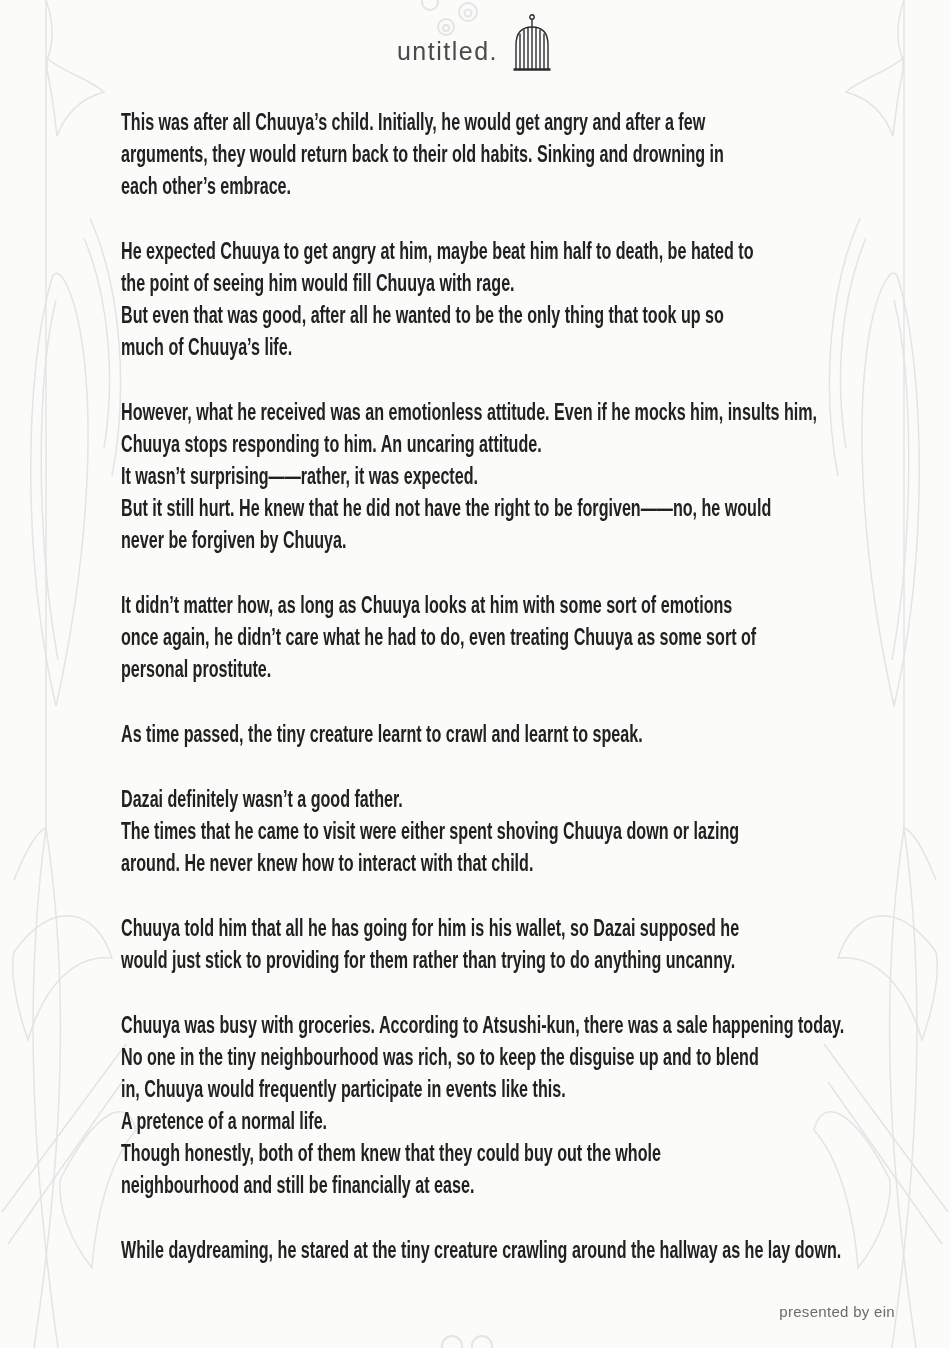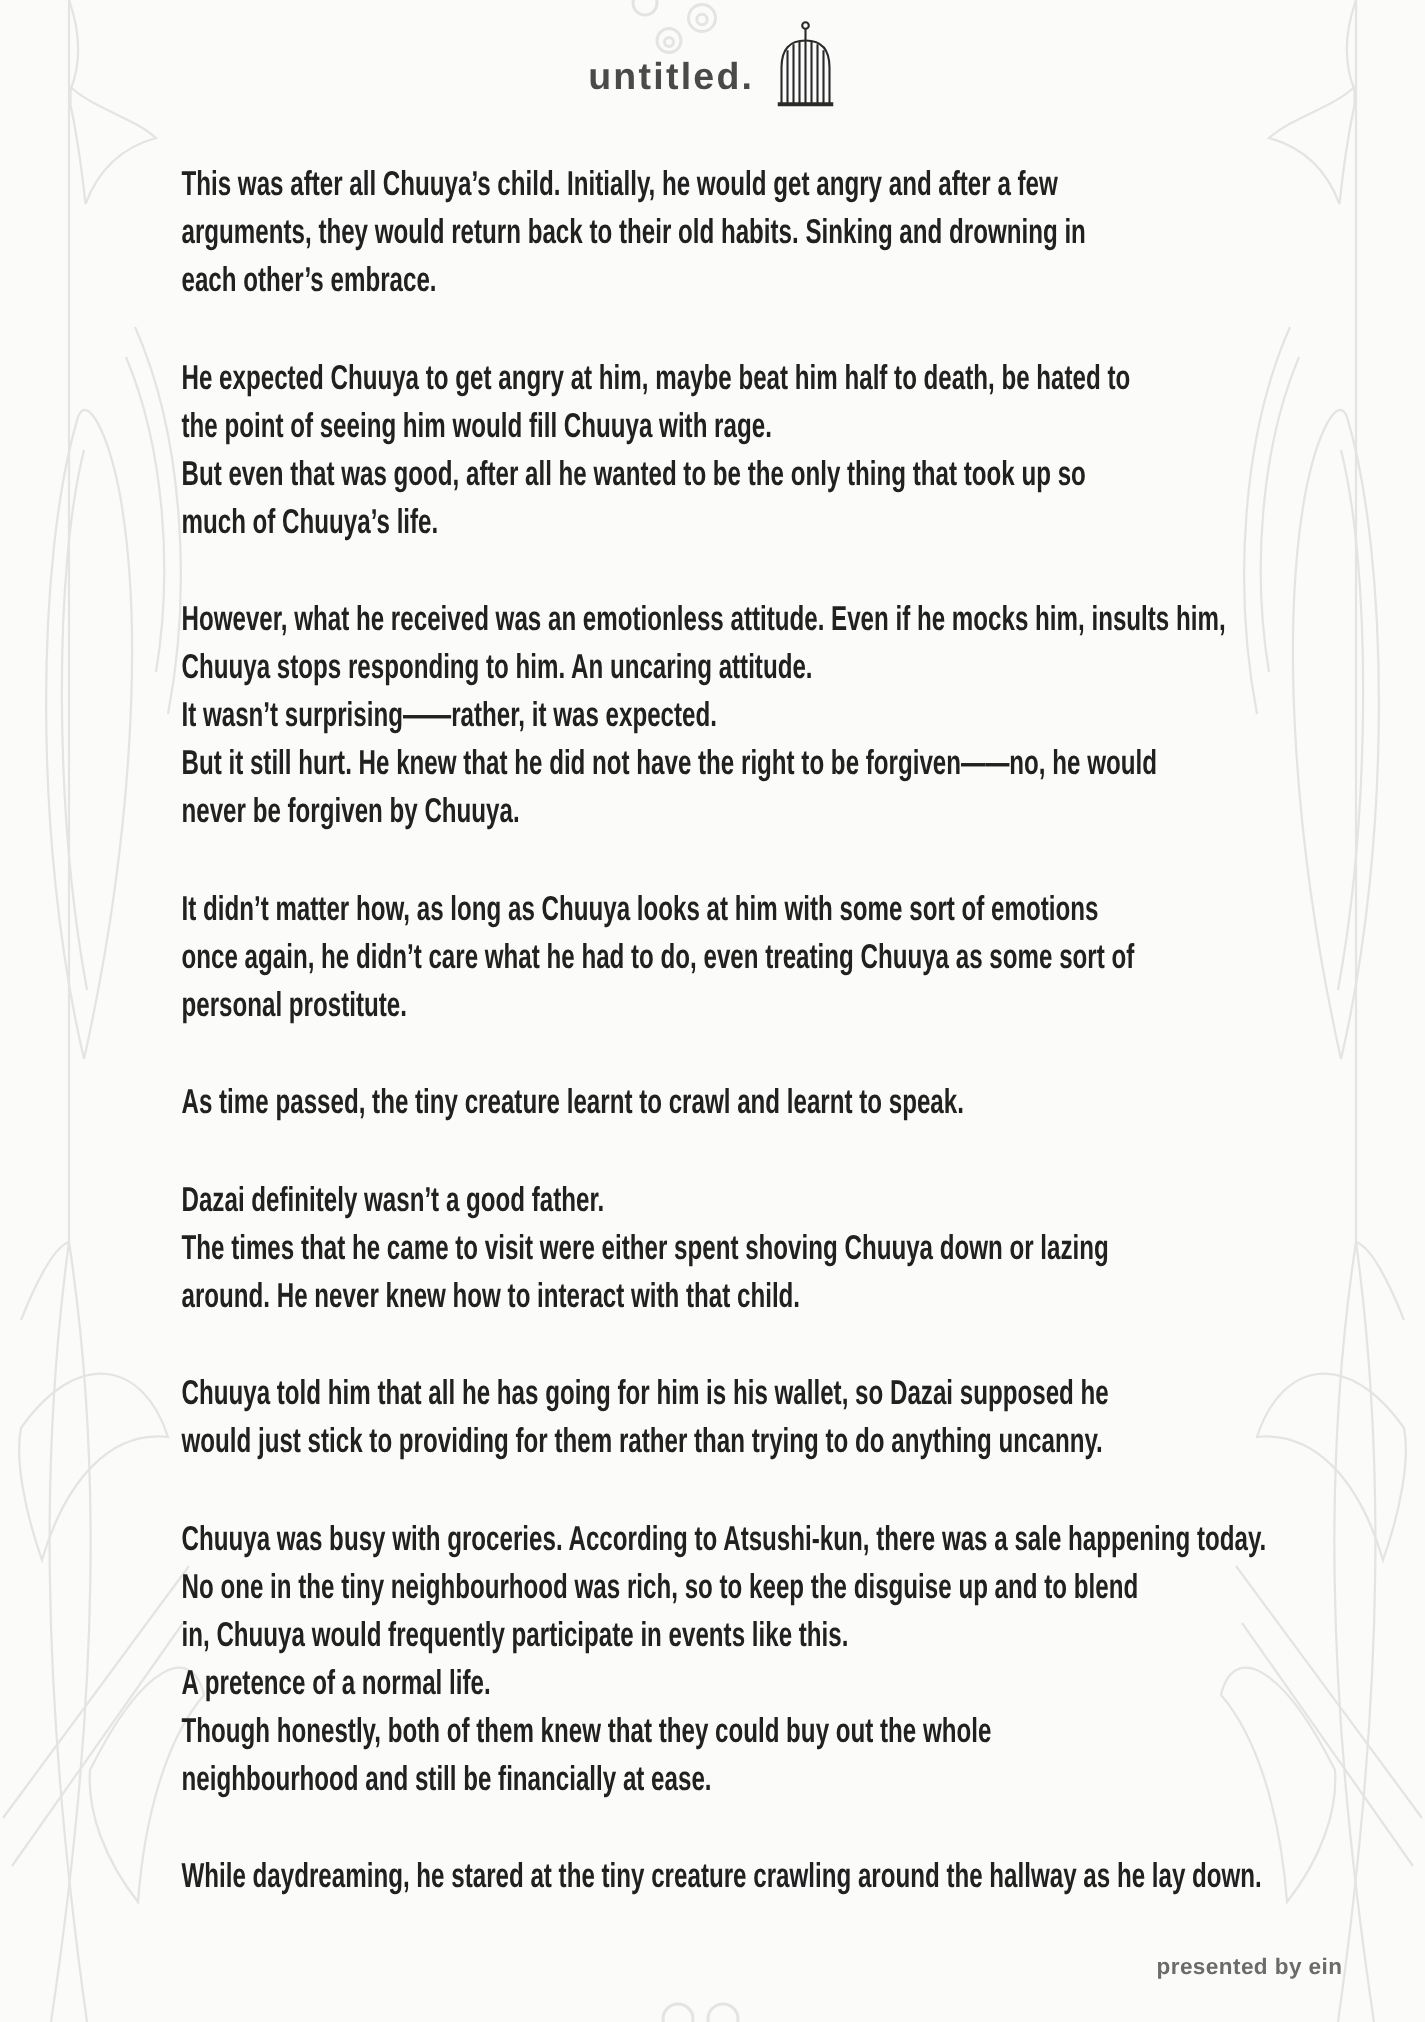--- a/index.html
+++ b/index.html
@@ -35,7 +35,7 @@
     z-index:2;
   }
   .title{
-    font-size:25px;font-weight:700;letter-spacing:1.5px;
+    font-size:25px;font-weight:400;letter-spacing:1.5px;
     color:var(--title-text);
     margin-bottom:6px;
   }

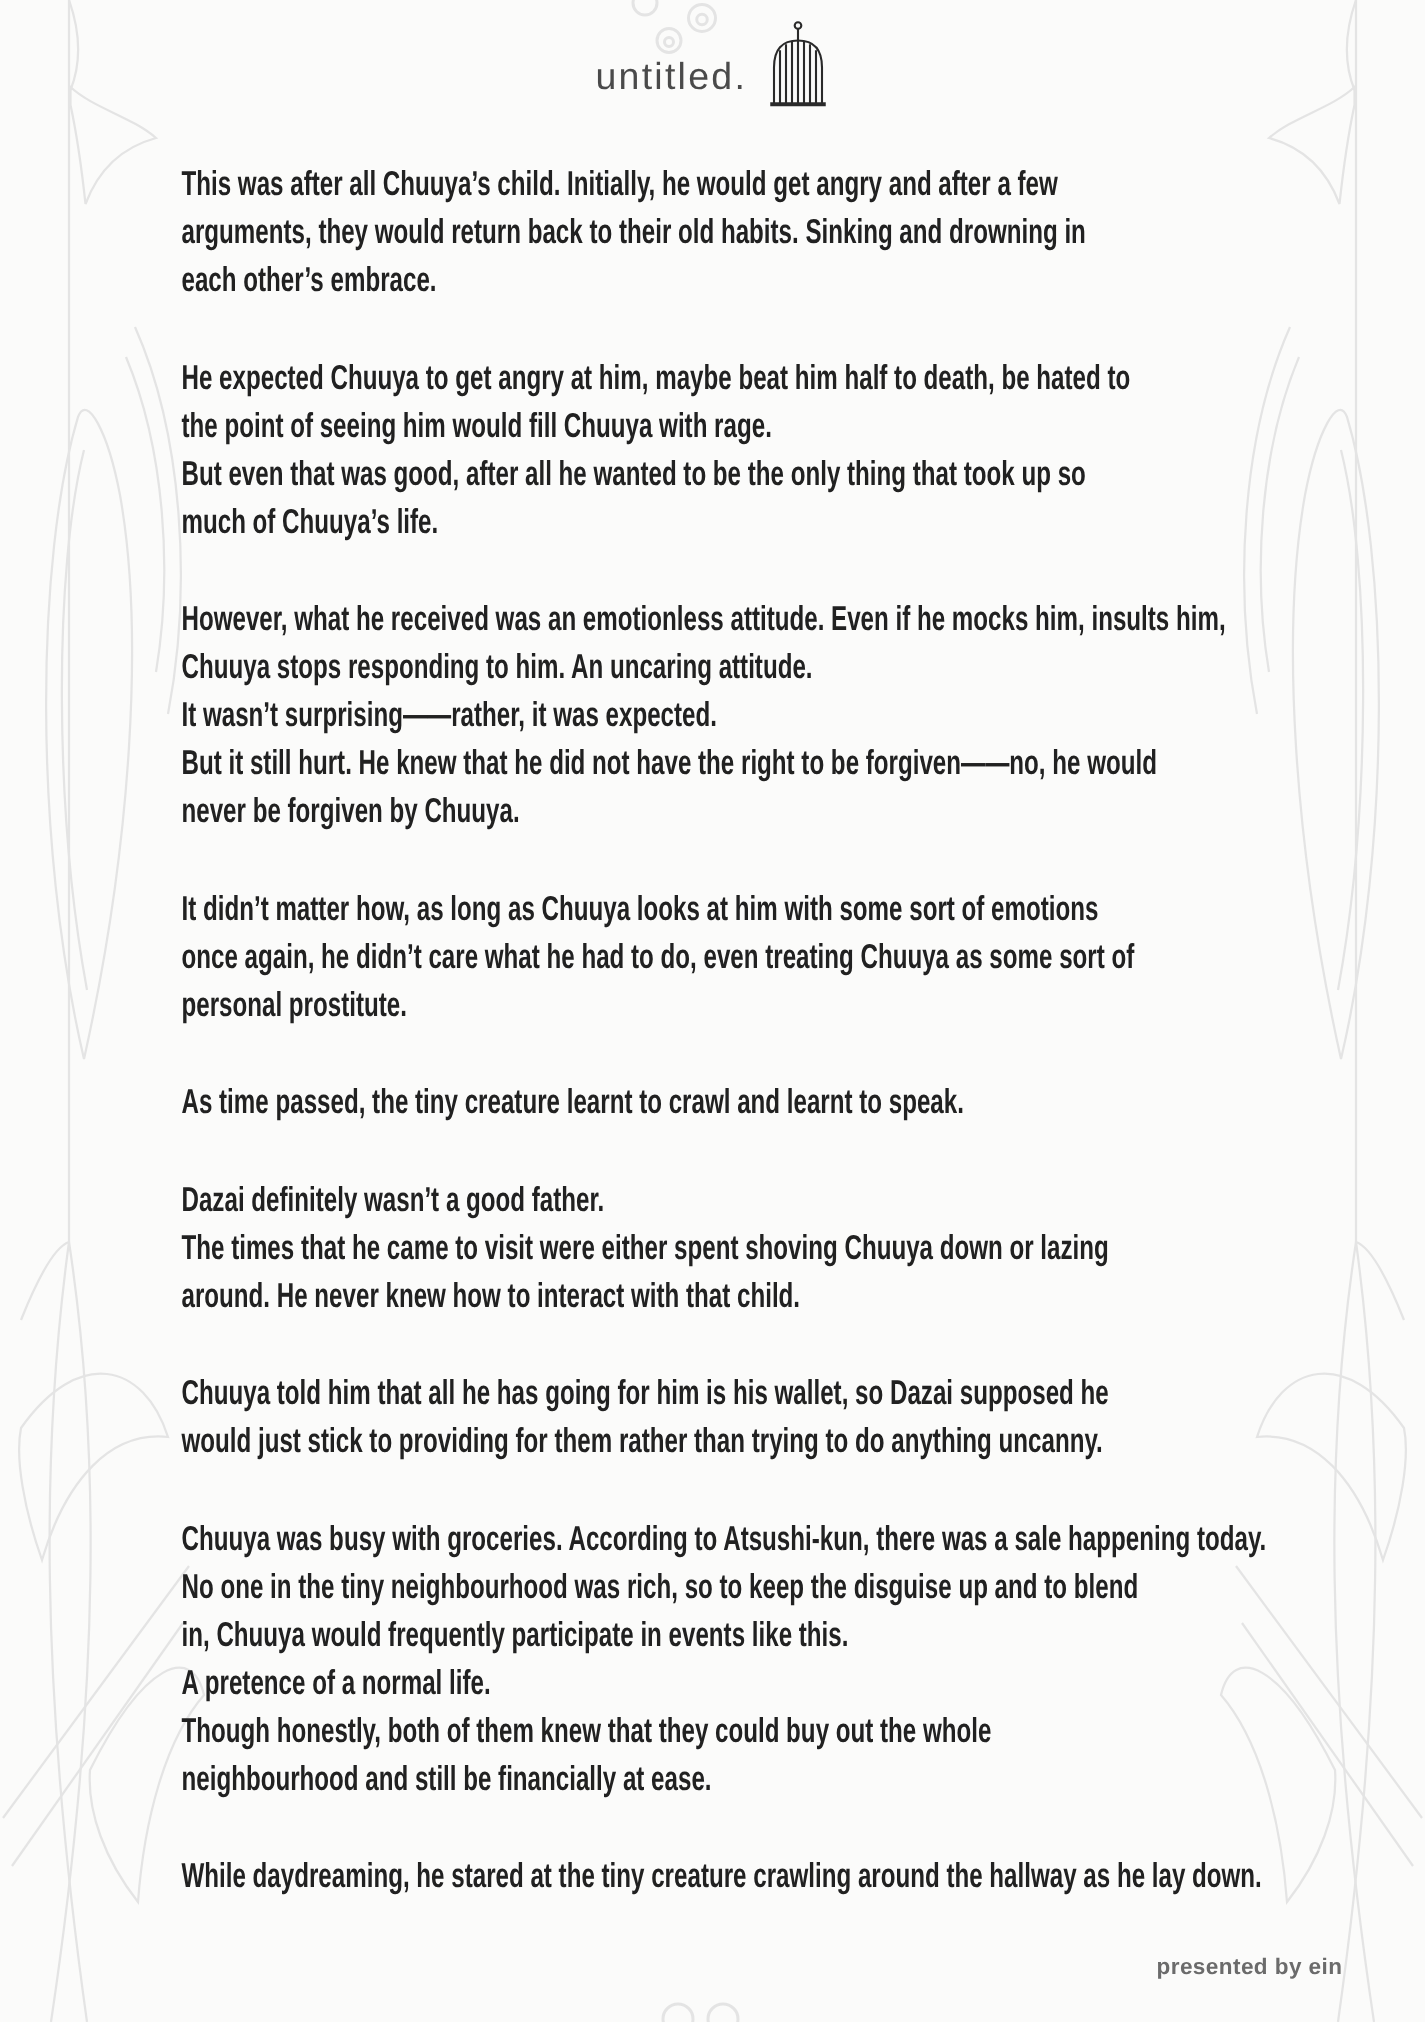--- a/index.html
+++ b/index.html
@@ -57,7 +57,7 @@
   
   .credit{
     position:absolute;right:55px;bottom:28px;
-    font-size:15px;font-weight:700;letter-spacing:.3px;
+    font-size:15px;font-weight:400;letter-spacing:.3px;
     color:var(--credit-text);
     z-index:2;
   }

